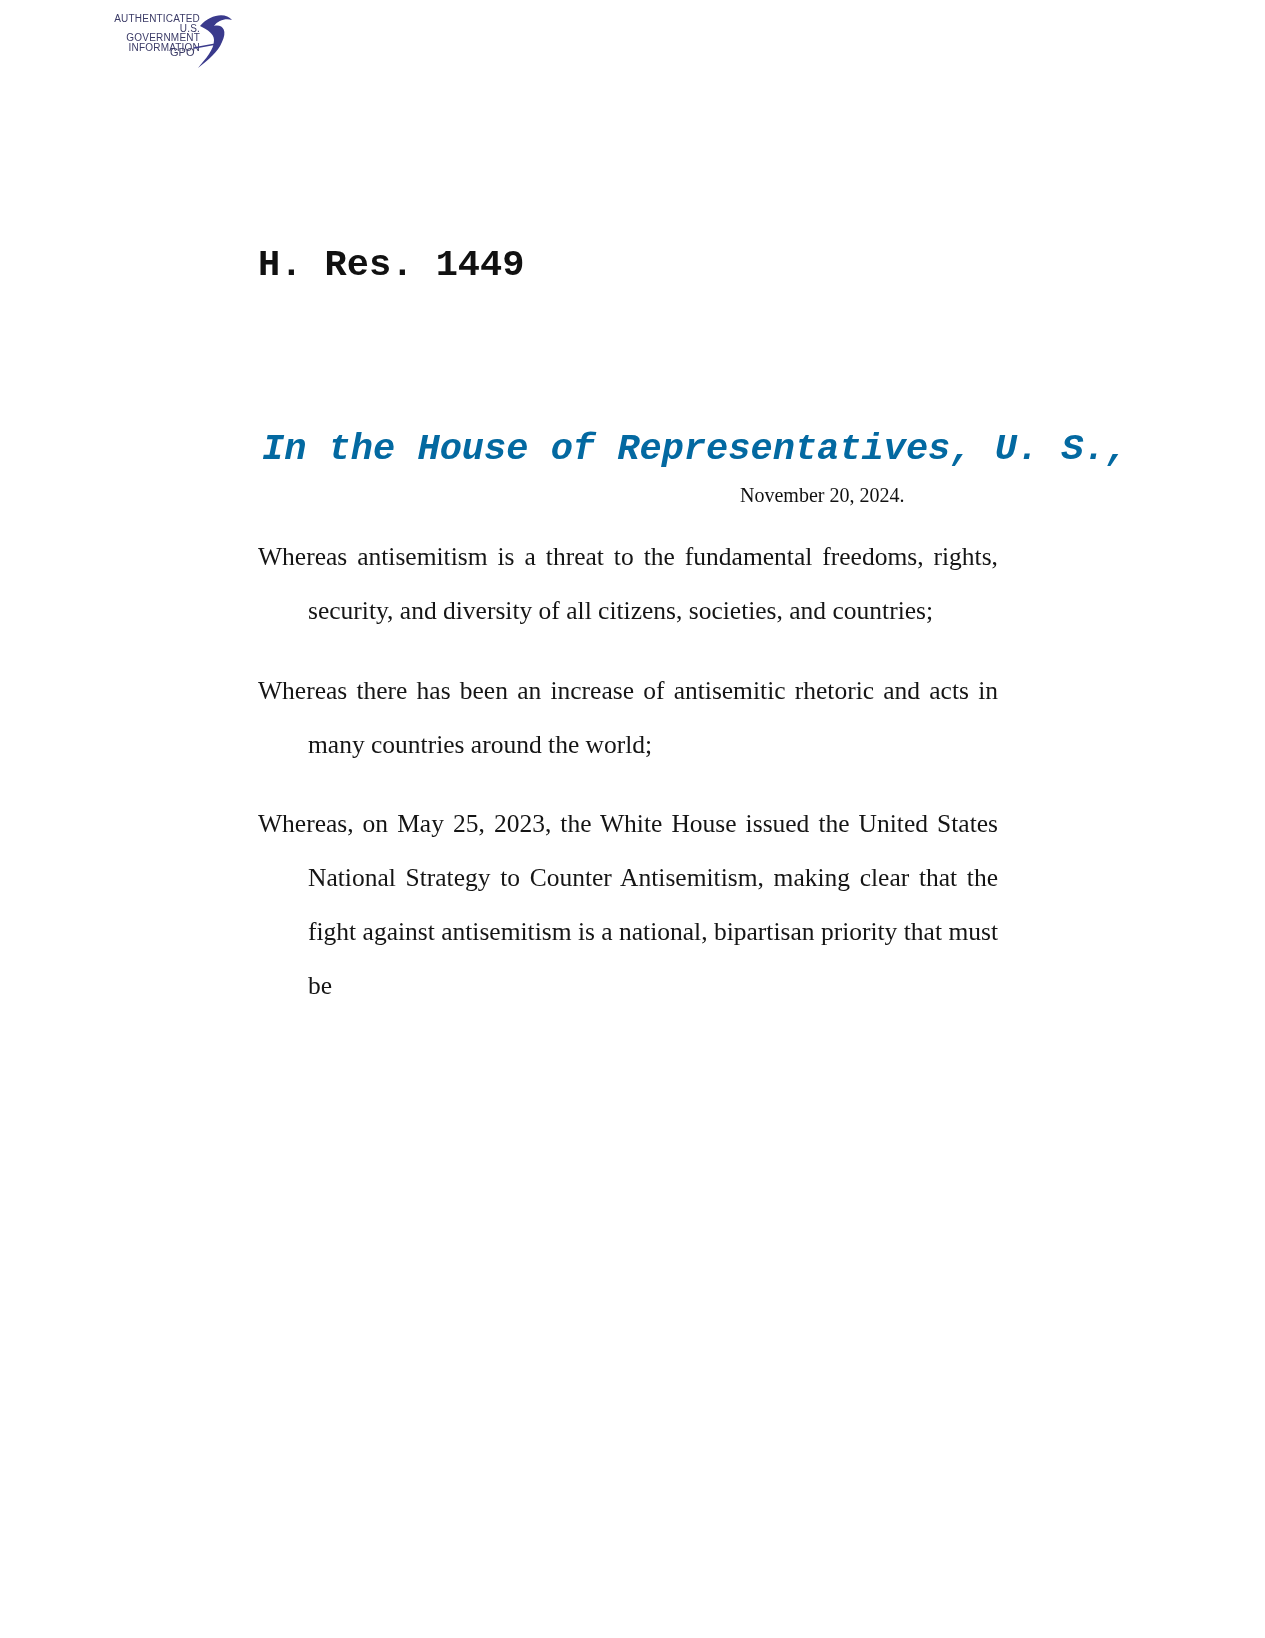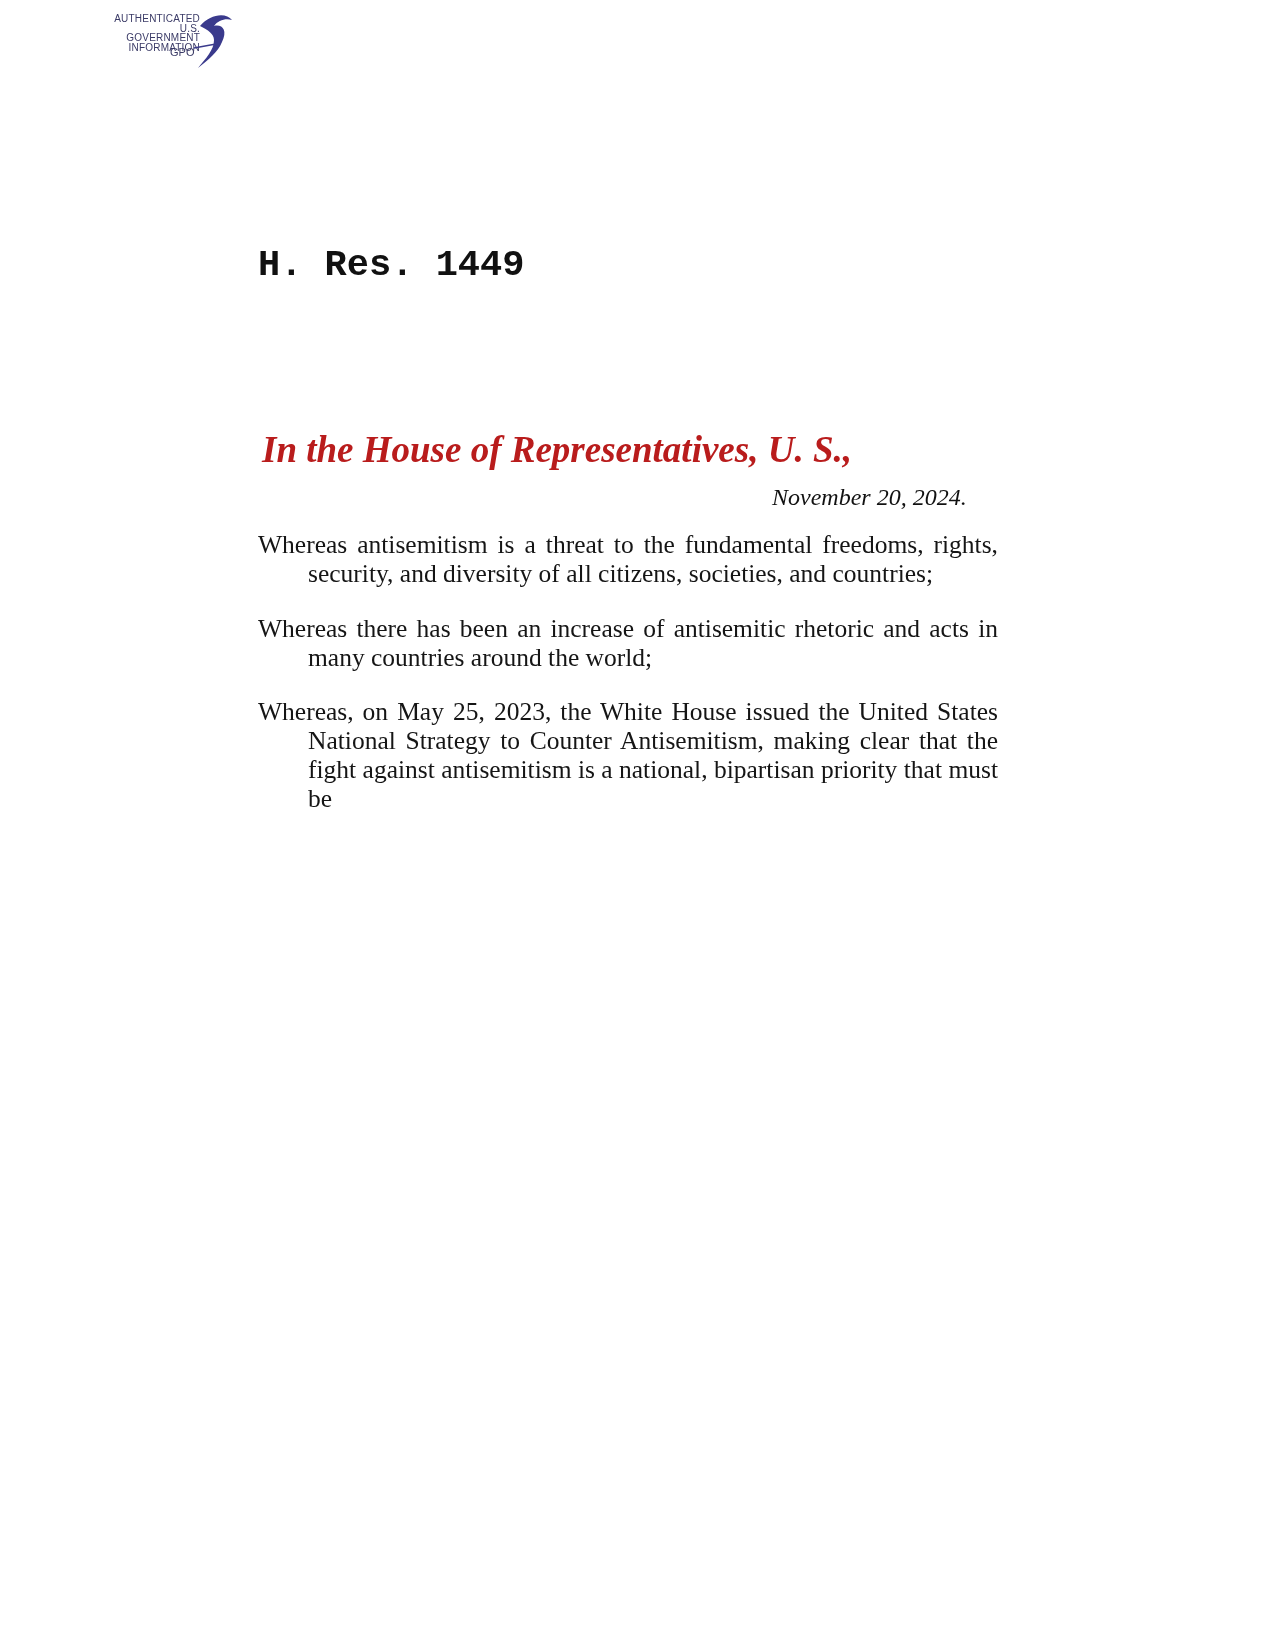--- a/index.html
+++ b/index.html
@@ -13,8 +13,8 @@
   .logo svg { position:absolute; left:88px; top:0; }
   .billno { position:absolute; left:258px; top:244px; font-family:Liberation Mono, monospace;
             font-weight:bold; font-size:37px; color:#111; }
-  .chamber { position:absolute; left:262px; top:428px; font-family:Liberation Serif, serif;
-             font-weight:bold; font-style:italic; font-size:37px; color:#b91c1c; }
+  .chamber { position:absolute; left:262px; top:428px; font-family:Liberation Mono, monospace;
+             font-weight:bold; font-style:italic; font-size:37px; color:#0369a1; }
   .date { position:absolute; left:740px; top:484px; font-family:"Liberation Serif", serif;
           font-style:italic; font-size:24px; color:#111;margin-left:32px; }
   .clauses { position:absolute; left:258px; top:530px; width:740px; }

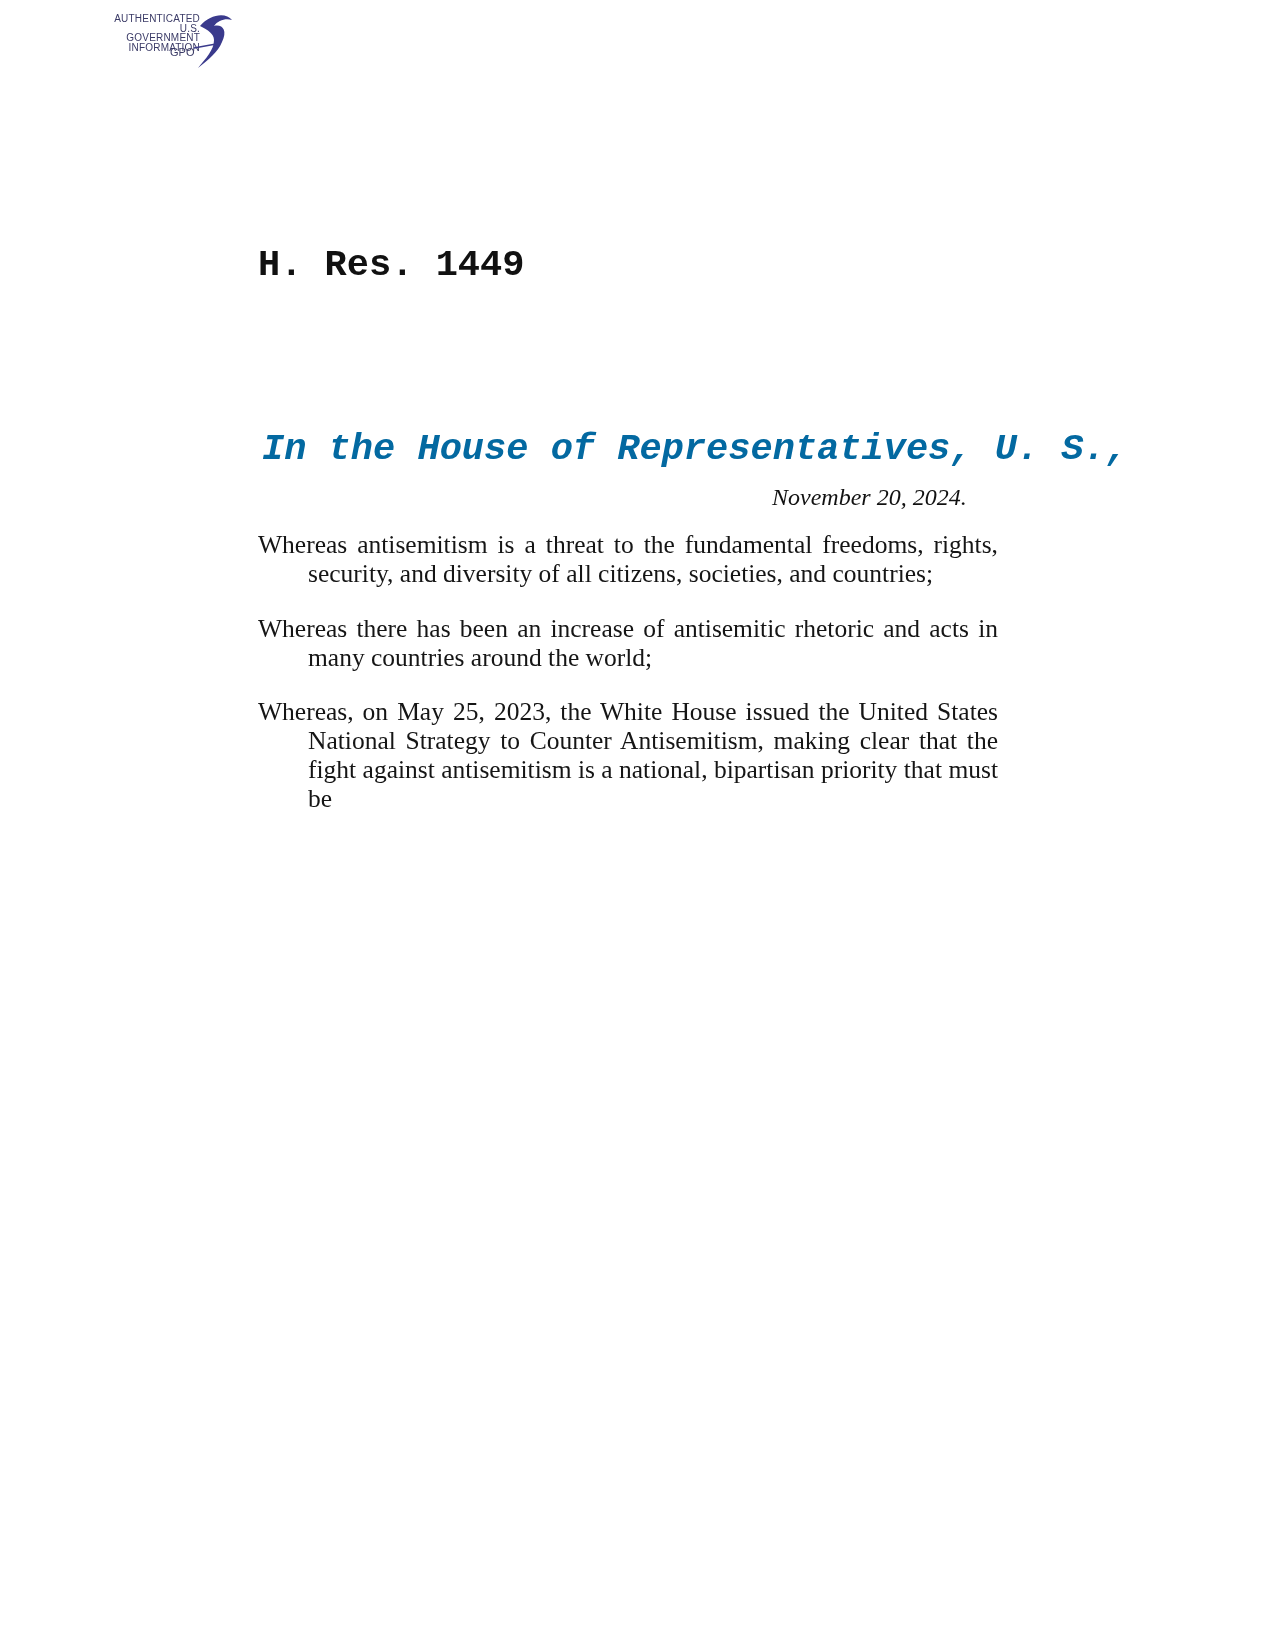--- a/index.html
+++ b/index.html
@@ -16,7 +16,7 @@
   .chamber { position:absolute; left:262px; top:428px; font-family:Liberation Mono, monospace;
              font-weight:bold; font-style:italic; font-size:37px; color:#0369a1; }
   .date { position:absolute; left:740px; top:484px; font-family:"Liberation Serif", serif;
-          font-style:italic; font-size:24px; color:#111;margin-left:32px; }
+          font-size:20px; color:#111; }
   .clauses { position:absolute; left:258px; top:530px; width:740px; }
   .clause { font-family:"Liberation Serif", serif; font-size:25.5px; line-height:29px;
             text-align:justify; padding-left:50px; text-indent:-50px; margin-bottom:12px; color:#151515; }

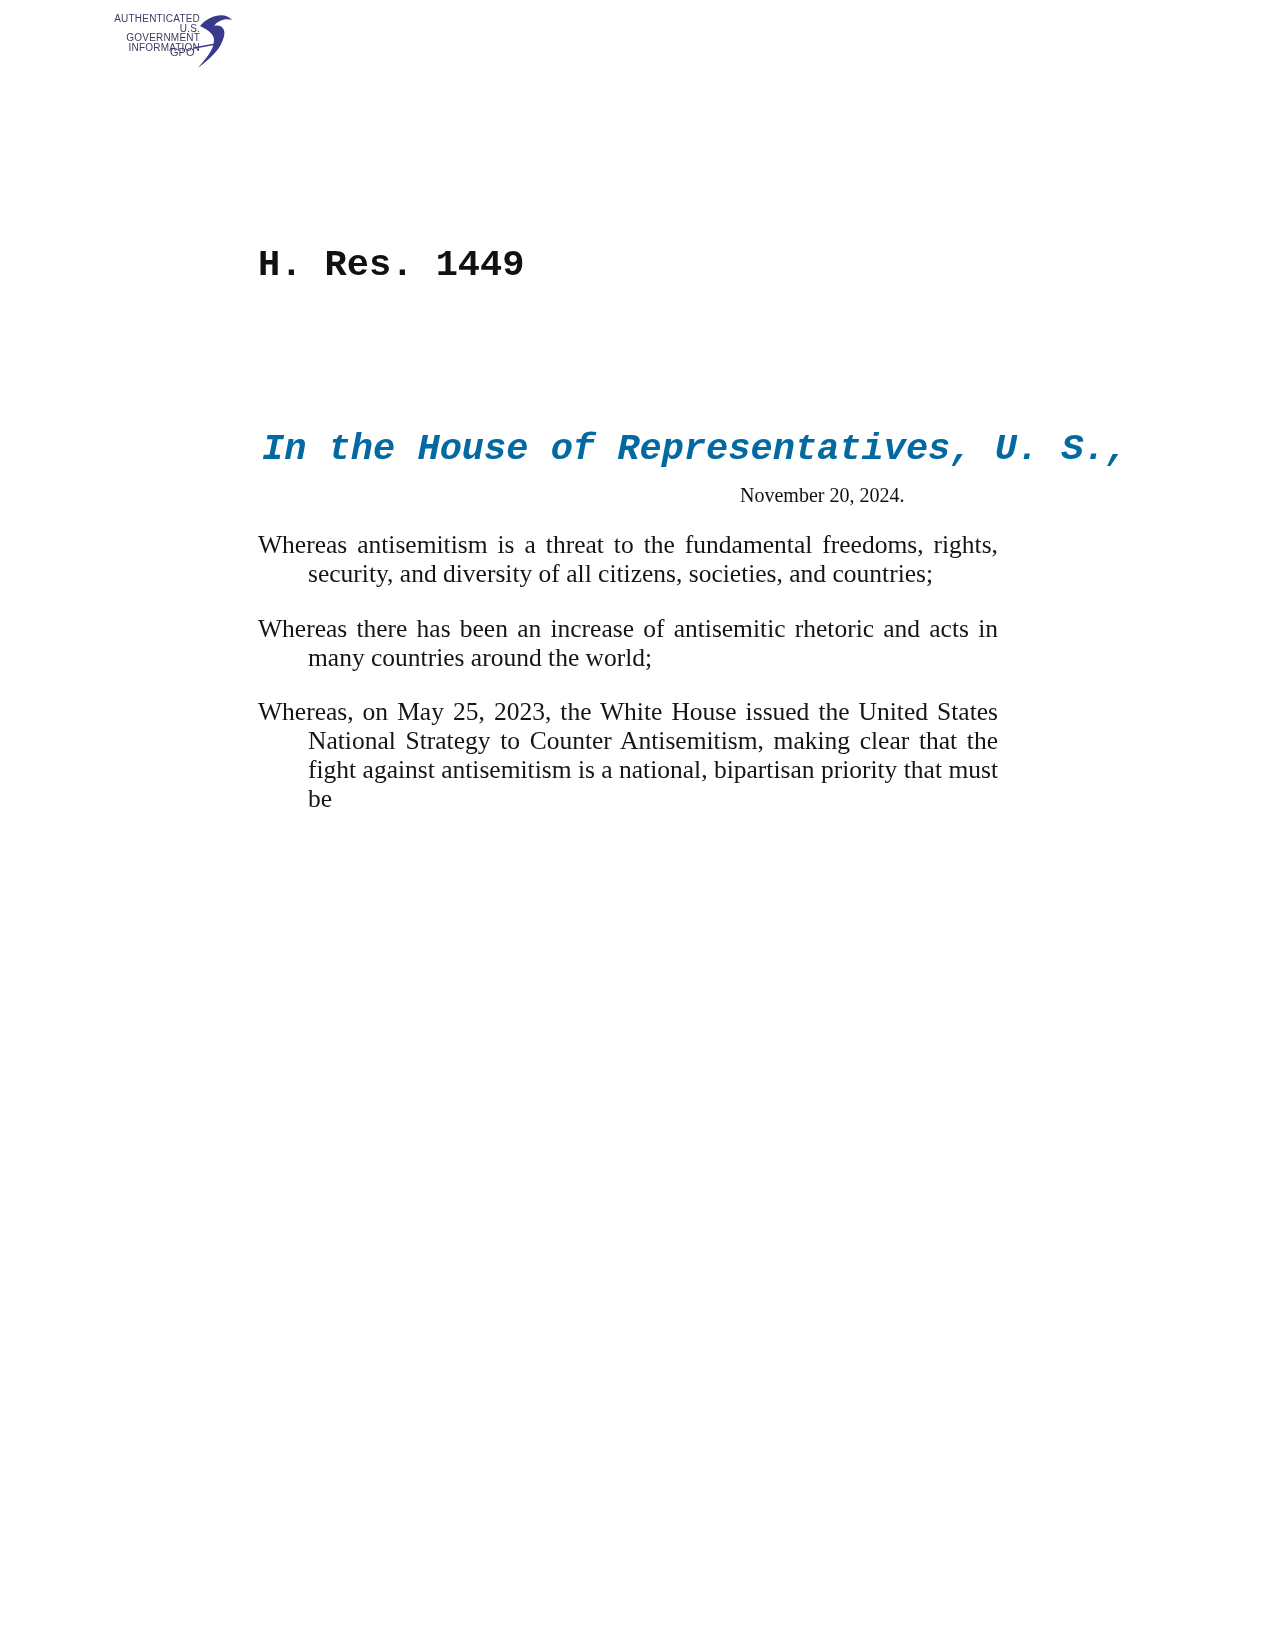--- a/index.html
+++ b/index.html
@@ -18,7 +18,7 @@
   .date { position:absolute; left:740px; top:484px; font-family:"Liberation Serif", serif;
           font-size:20px; color:#111; }
   .clauses { position:absolute; left:258px; top:530px; width:740px; }
-  .clause { font-family:"Liberation Serif", serif; font-size:25.5px; line-height:29px;
+  .clause { font-family:"Liberation Serif", serif; font-size:25.5px; line-height:54px;
             text-align:justify; padding-left:50px; text-indent:-50px; margin-bottom:12px; color:#151515; }
 </style>
 </head>

